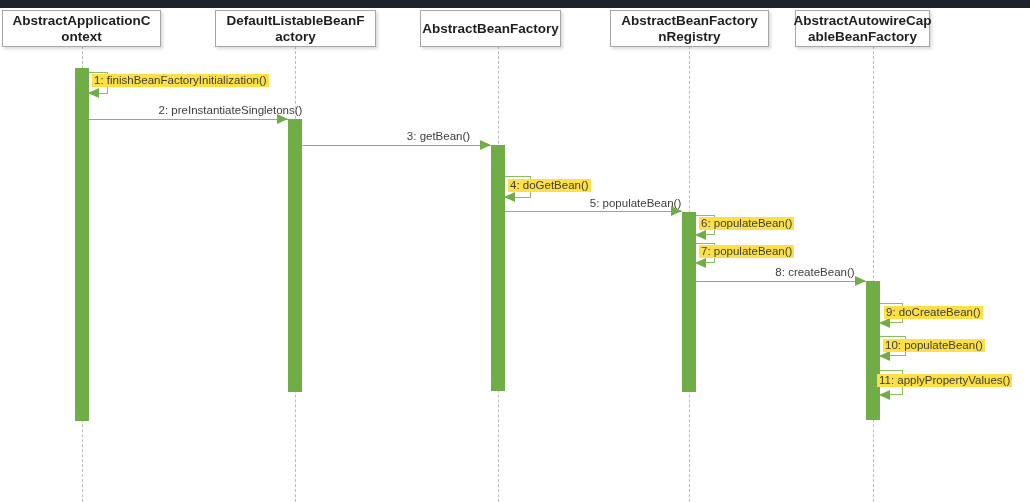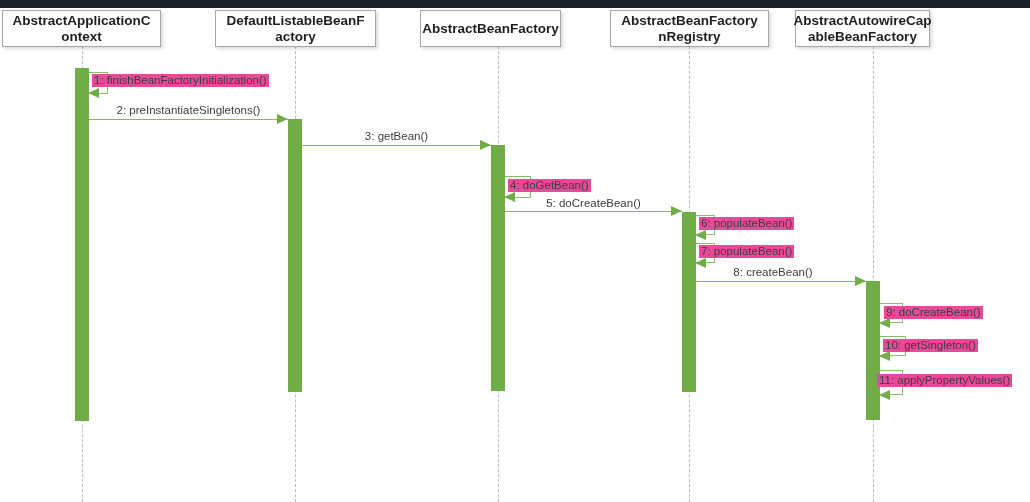--- a/index.html
+++ b/index.html
@@ -49,7 +49,7 @@
     position:absolute;font-size:11.5px;color:#3d3d3d;
     white-space:nowrap;z-index:4;line-height:13px;
   }
-  .mlabel.onloop{background:#ec4899;padding:0 2px;}
+  .mlabel.onloop{background:#fde047;padding:0 2px;}
   .mlabel.center{text-align:center;}
 </style>
 </head>

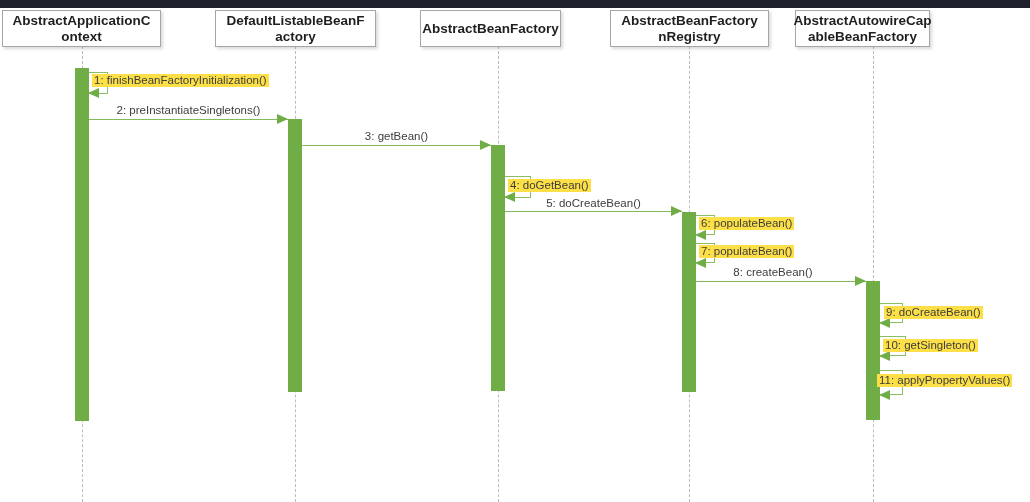--- a/index.html
+++ b/index.html
@@ -50,7 +50,7 @@
     white-space:nowrap;z-index:4;line-height:13px;
   }
   .mlabel.onloop{background:#fde047;padding:0 2px;}
-  .mlabel.center{text-align:center;}
+  .mlabel.center{text-align:center;margin-left:42px;}
 </style>
 </head>
 <body>

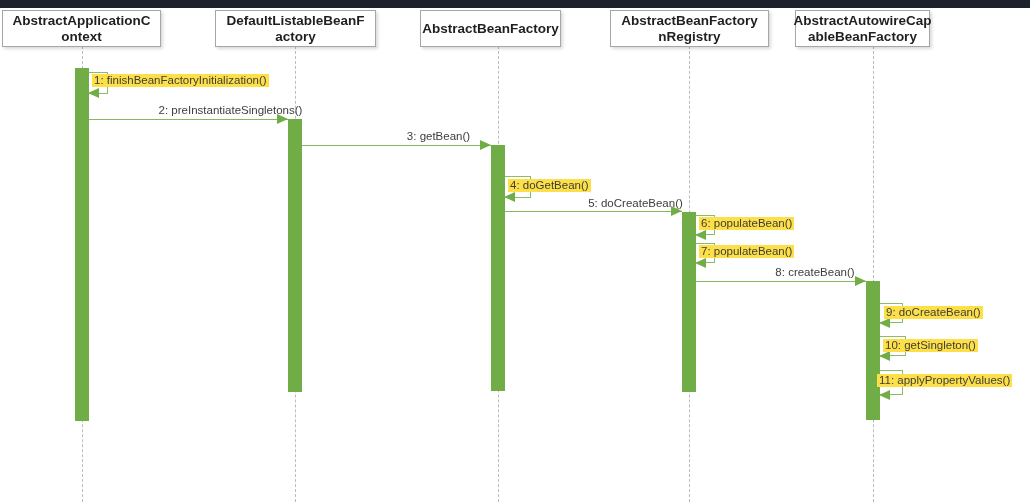--- a/index.html
+++ b/index.html
@@ -95,7 +95,7 @@
 <div class="head-left" style="left:504px;top:192px"></div>
 <div class="mlabel onloop" style="left:508px;top:179px">4: doGetBean()</div>
 
-<div class="mlabel center" style="left:505px;top:197px;width:177px">5: doCreateBean()</div>
+<div class="mlabel center" style="left:505px;top:197px;width:177px">5: populateBean()</div>
 <div class="msg-line" style="left:505px;top:211px;width:177px"></div>
 <div class="head-right" style="left:671px;top:206px"></div>
 

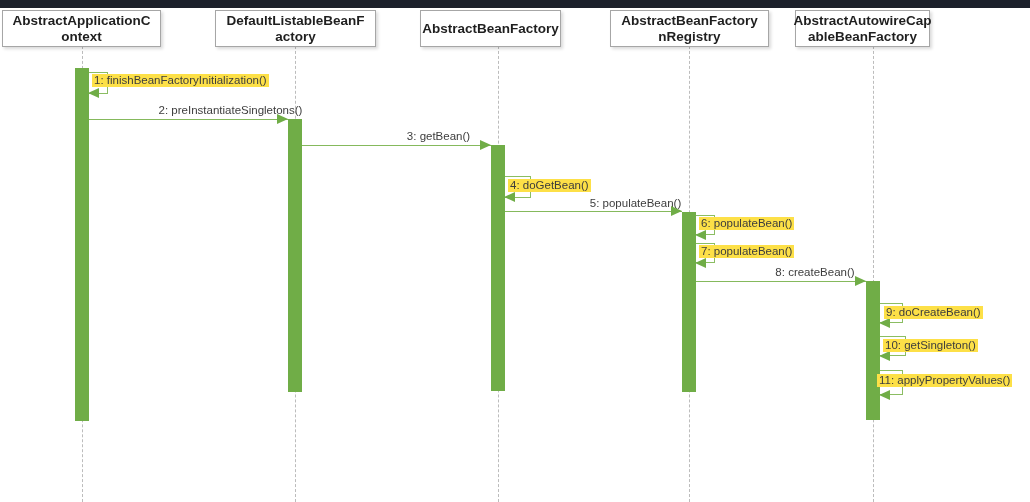--- a/index.html
+++ b/index.html
@@ -117,7 +117,7 @@
 
 <div class="loop" style="left:880px;top:336px;width:26px;height:20px"></div>
 <div class="head-left" style="left:879px;top:351px"></div>
-<div class="mlabel onloop" style="left:883px;top:339px">10: getSingleton()</div>
+<div class="mlabel onloop" style="left:883px;top:339px">10: populateBean()</div>
 
 <div class="loop" style="left:880px;top:370px;width:23px;height:25px"></div>
 <div class="head-left" style="left:879px;top:390px"></div>

